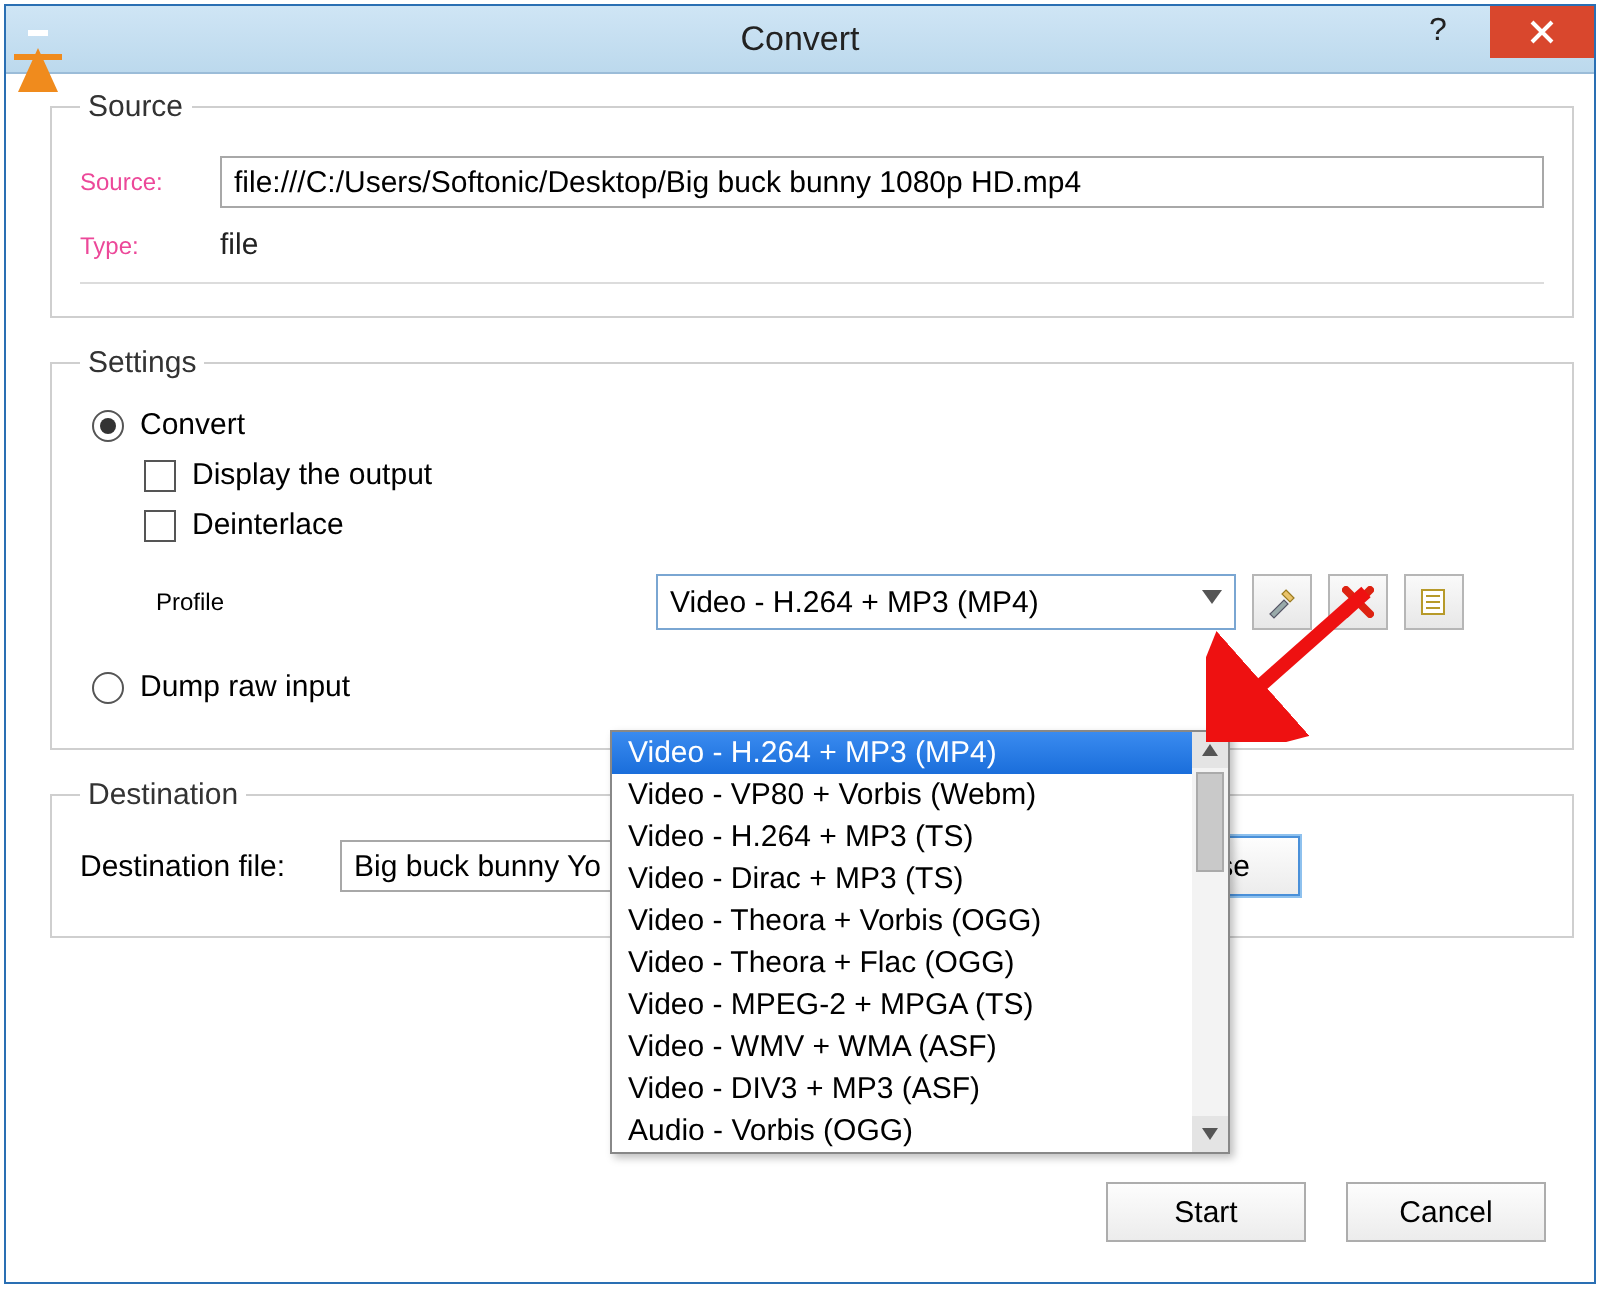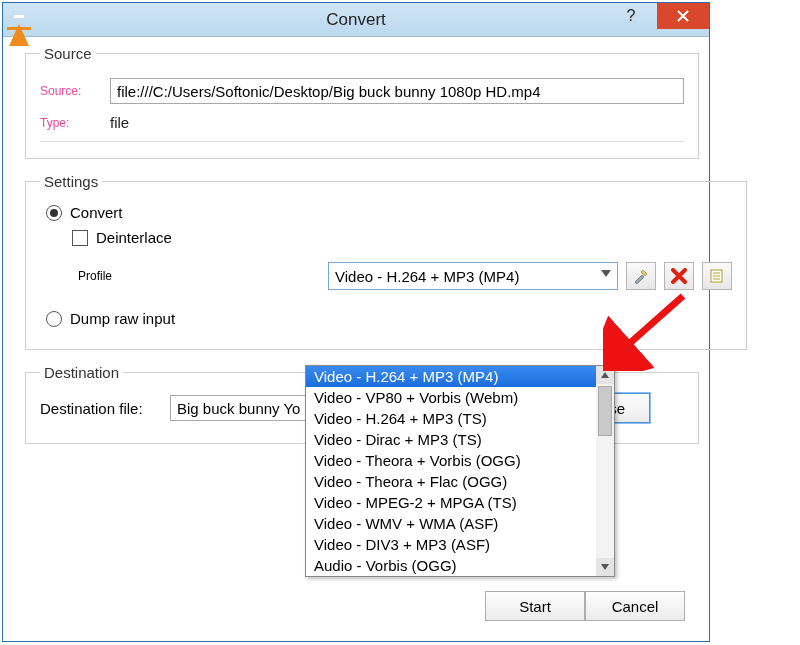--- a/index.html
+++ b/index.html
@@ -5,7 +5,7 @@
   * { box-sizing: border-box; font-family: "Segoe UI", Tahoma, sans-serif; }
   body { margin:0; padding:0; background:#fff; width:800px; height:645px; overflow:hidden; }
 
-  .window { width:708px; height:640px; border:1px solid #2a6fb3; background:#fff; margin:2px; position:relative; }
+  .window { width:796px; height:640px; border:1px solid #2a6fb3; background:#fff; margin:2px; position:relative; }
 
   
   .titlebar { height:34px; background:linear-gradient(#cfe5f5,#bcd9ed); display:flex; align-items:center; position:relative; border-bottom:1px solid #9bbcd8; }

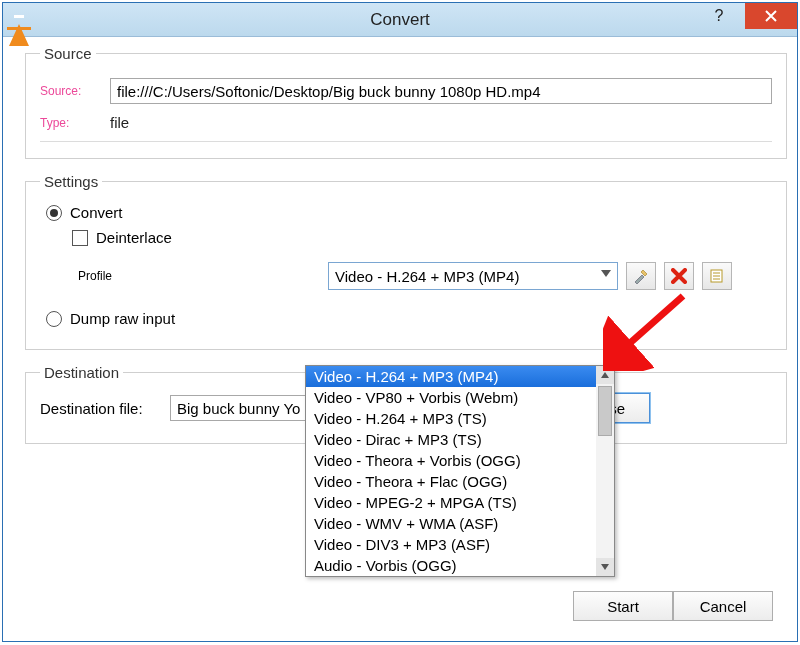--- a/index.html
+++ b/index.html
@@ -118,6 +118,10 @@
         <span>Convert</span>
       </div>
 
+      <div class="opt indent">
+        <span class="chk"></span>
+        <span>Display the output</span>
+      </div>
 
       <div class="opt indent">
         <span class="chk"></span>

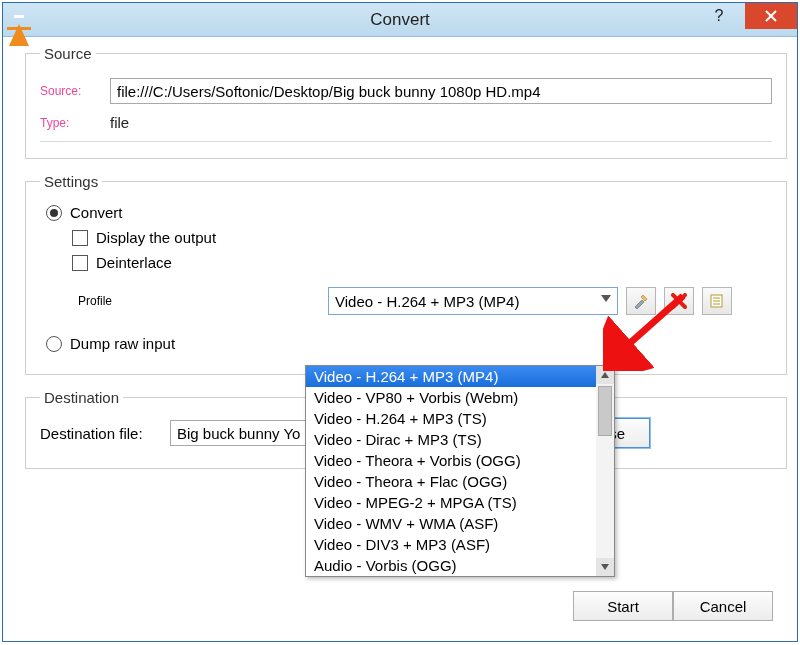--- a/index.html
+++ b/index.html
@@ -50,7 +50,7 @@
   .dest-row { display:flex; align-items:center; margin:6px 0; }
   .dest-row label.dest { width:130px; font-size:15px; }
 
-  .dialog-buttons { position:absolute; right:14px; bottom:10px; display:flex; gap:0; }
+  .dialog-buttons { position:absolute; right:14px; bottom:10px; display:flex; gap:20px; }
 
   
   .dropdown { position:absolute; left:302px; top:362px; width:310px; background:#fff; border:1px solid #888; box-shadow:2px 2px 4px rgba(0,0,0,0.25); z-index:50; }

